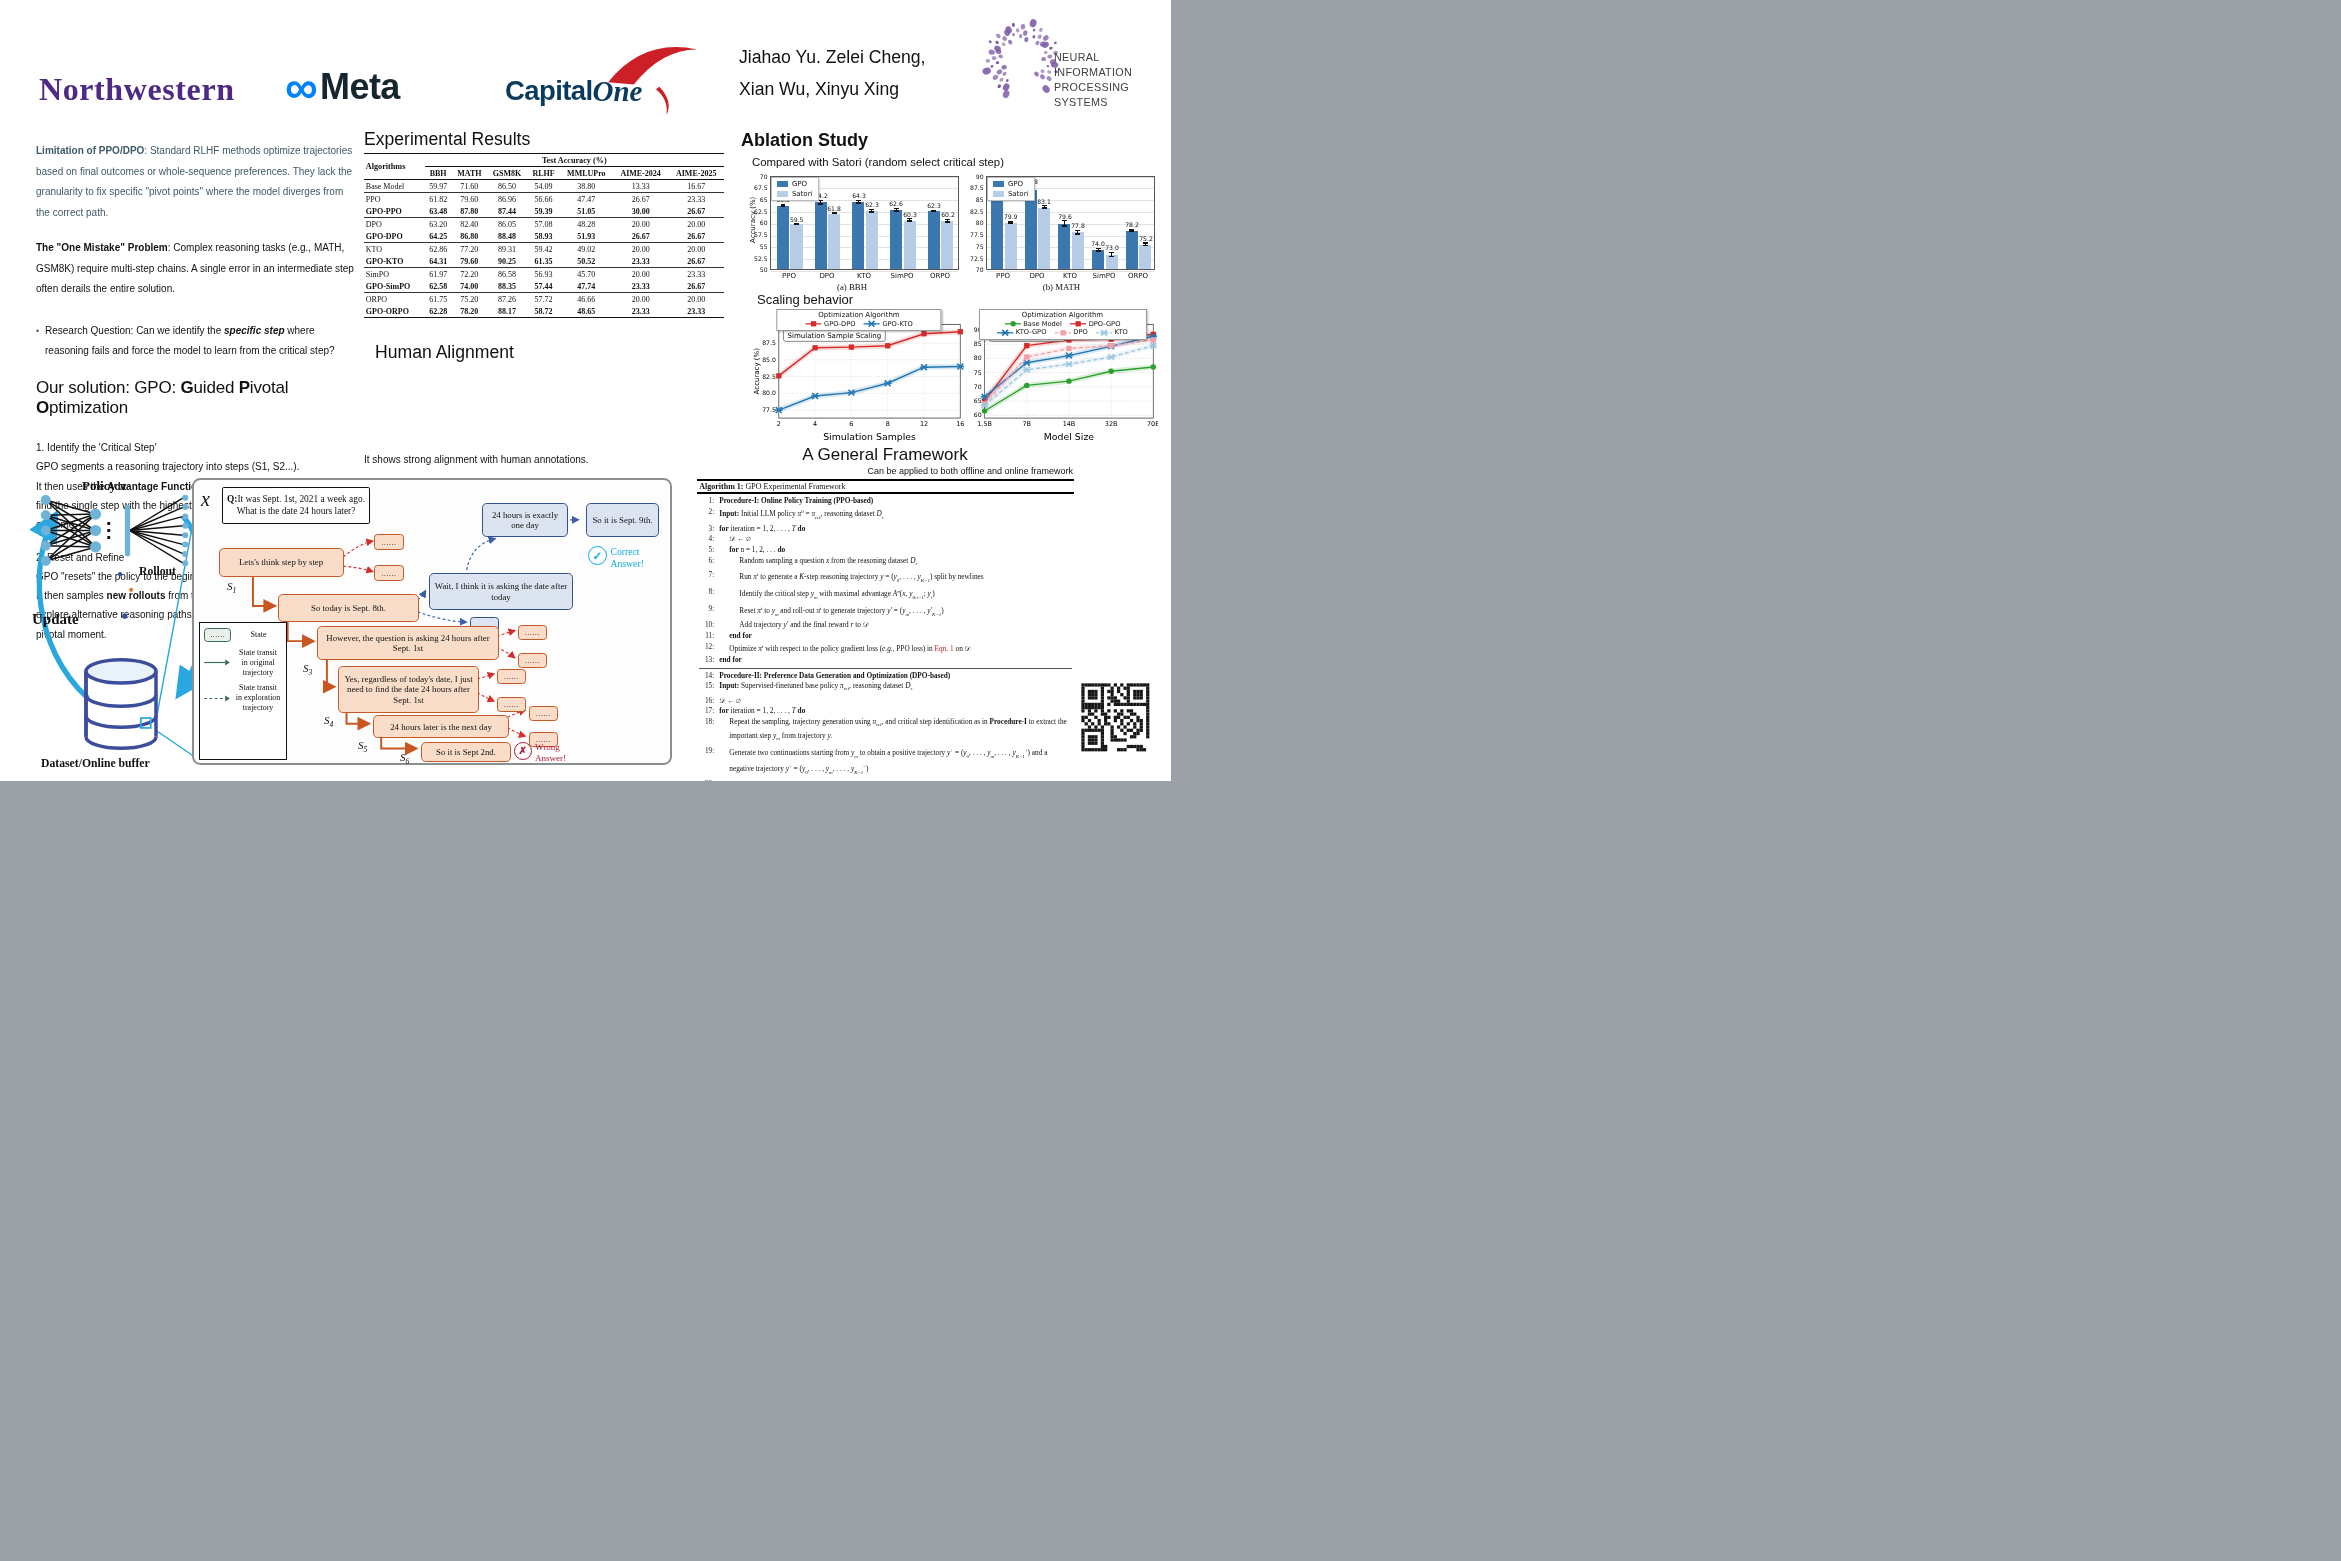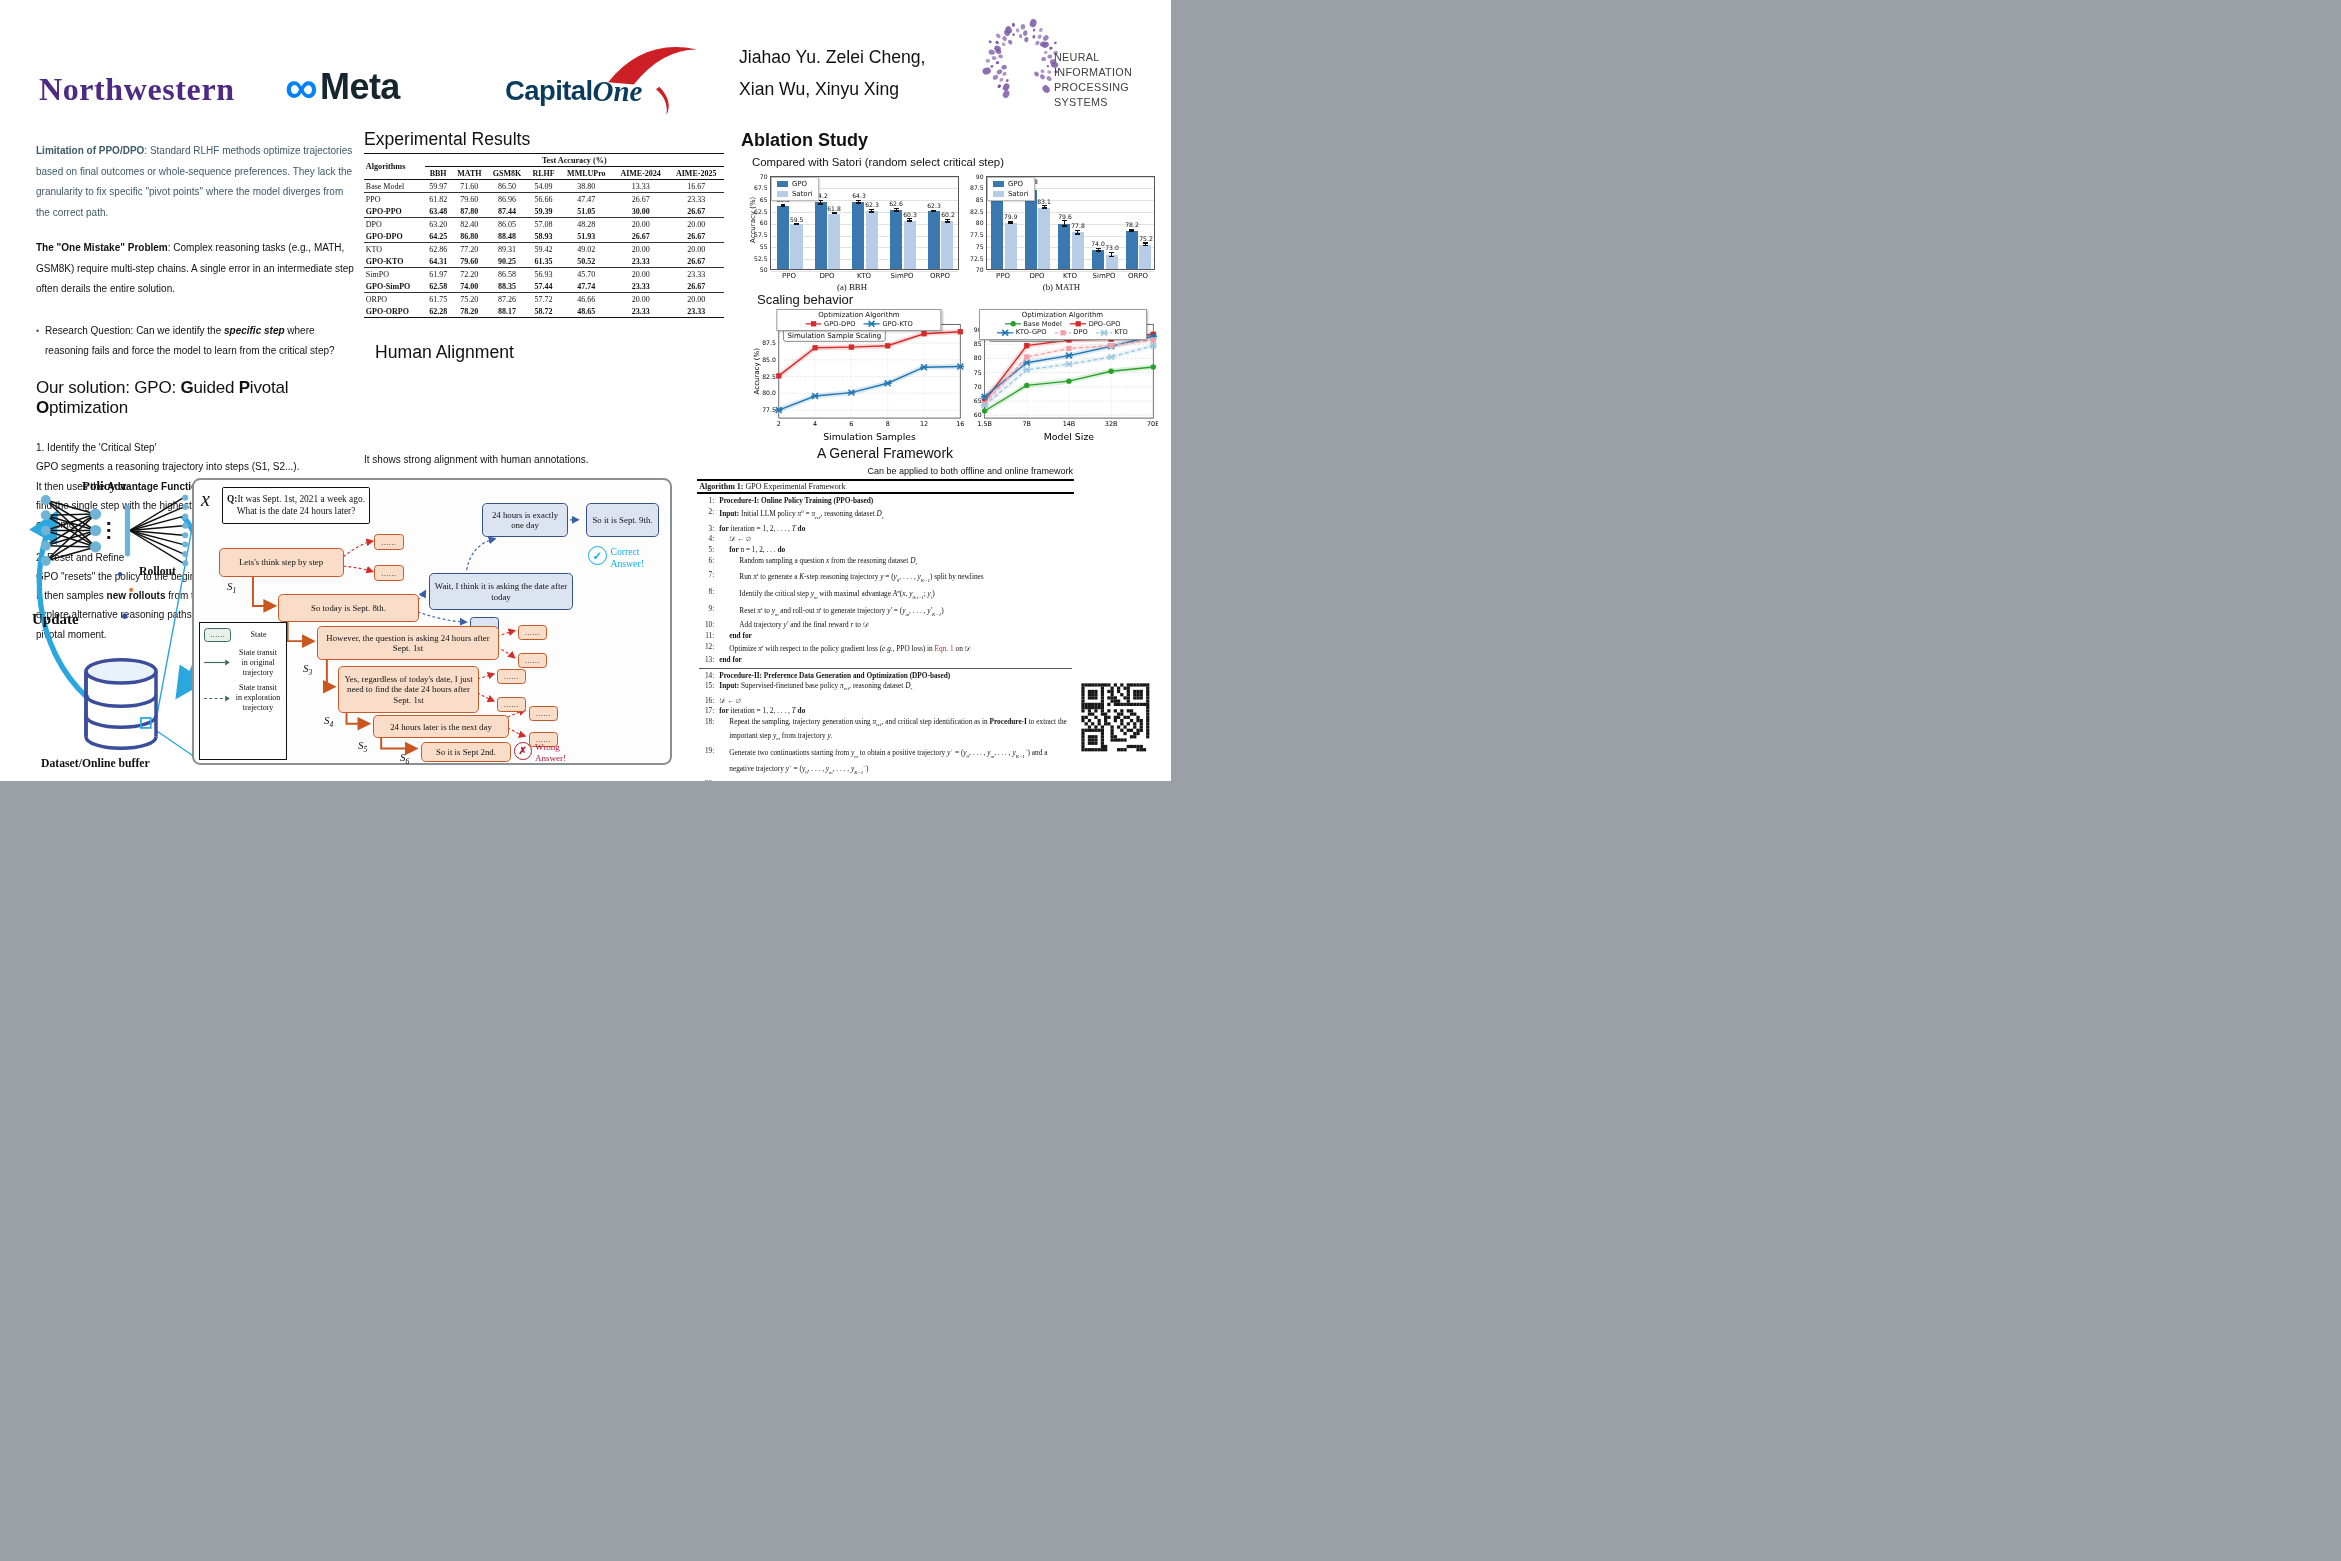--- a/index.html
+++ b/index.html
@@ -69,7 +69,7 @@
   .lc-rows{display:flex;flex-wrap:wrap;column-gap:8.2px;row-gap:0.6px;justify-content:center}
   .lc-e{display:flex;align-items:center;gap:2.3px;white-space:nowrap}
 
-  .fw-head{font-size:14px;font-weight:500;text-align:center}
+  .fw-head{font-size:17px;font-weight:500;text-align:center}
   .fw-sub{font-size:9px;text-align:right}
   .algo{font-family:"Liberation Serif",serif;font-size:7.3px;background:#fff}
   .algo .cap{border-top:2.9px double #000;border-bottom:2.9px double #000;padding:1.2px 2.3px;font-size:8px}

